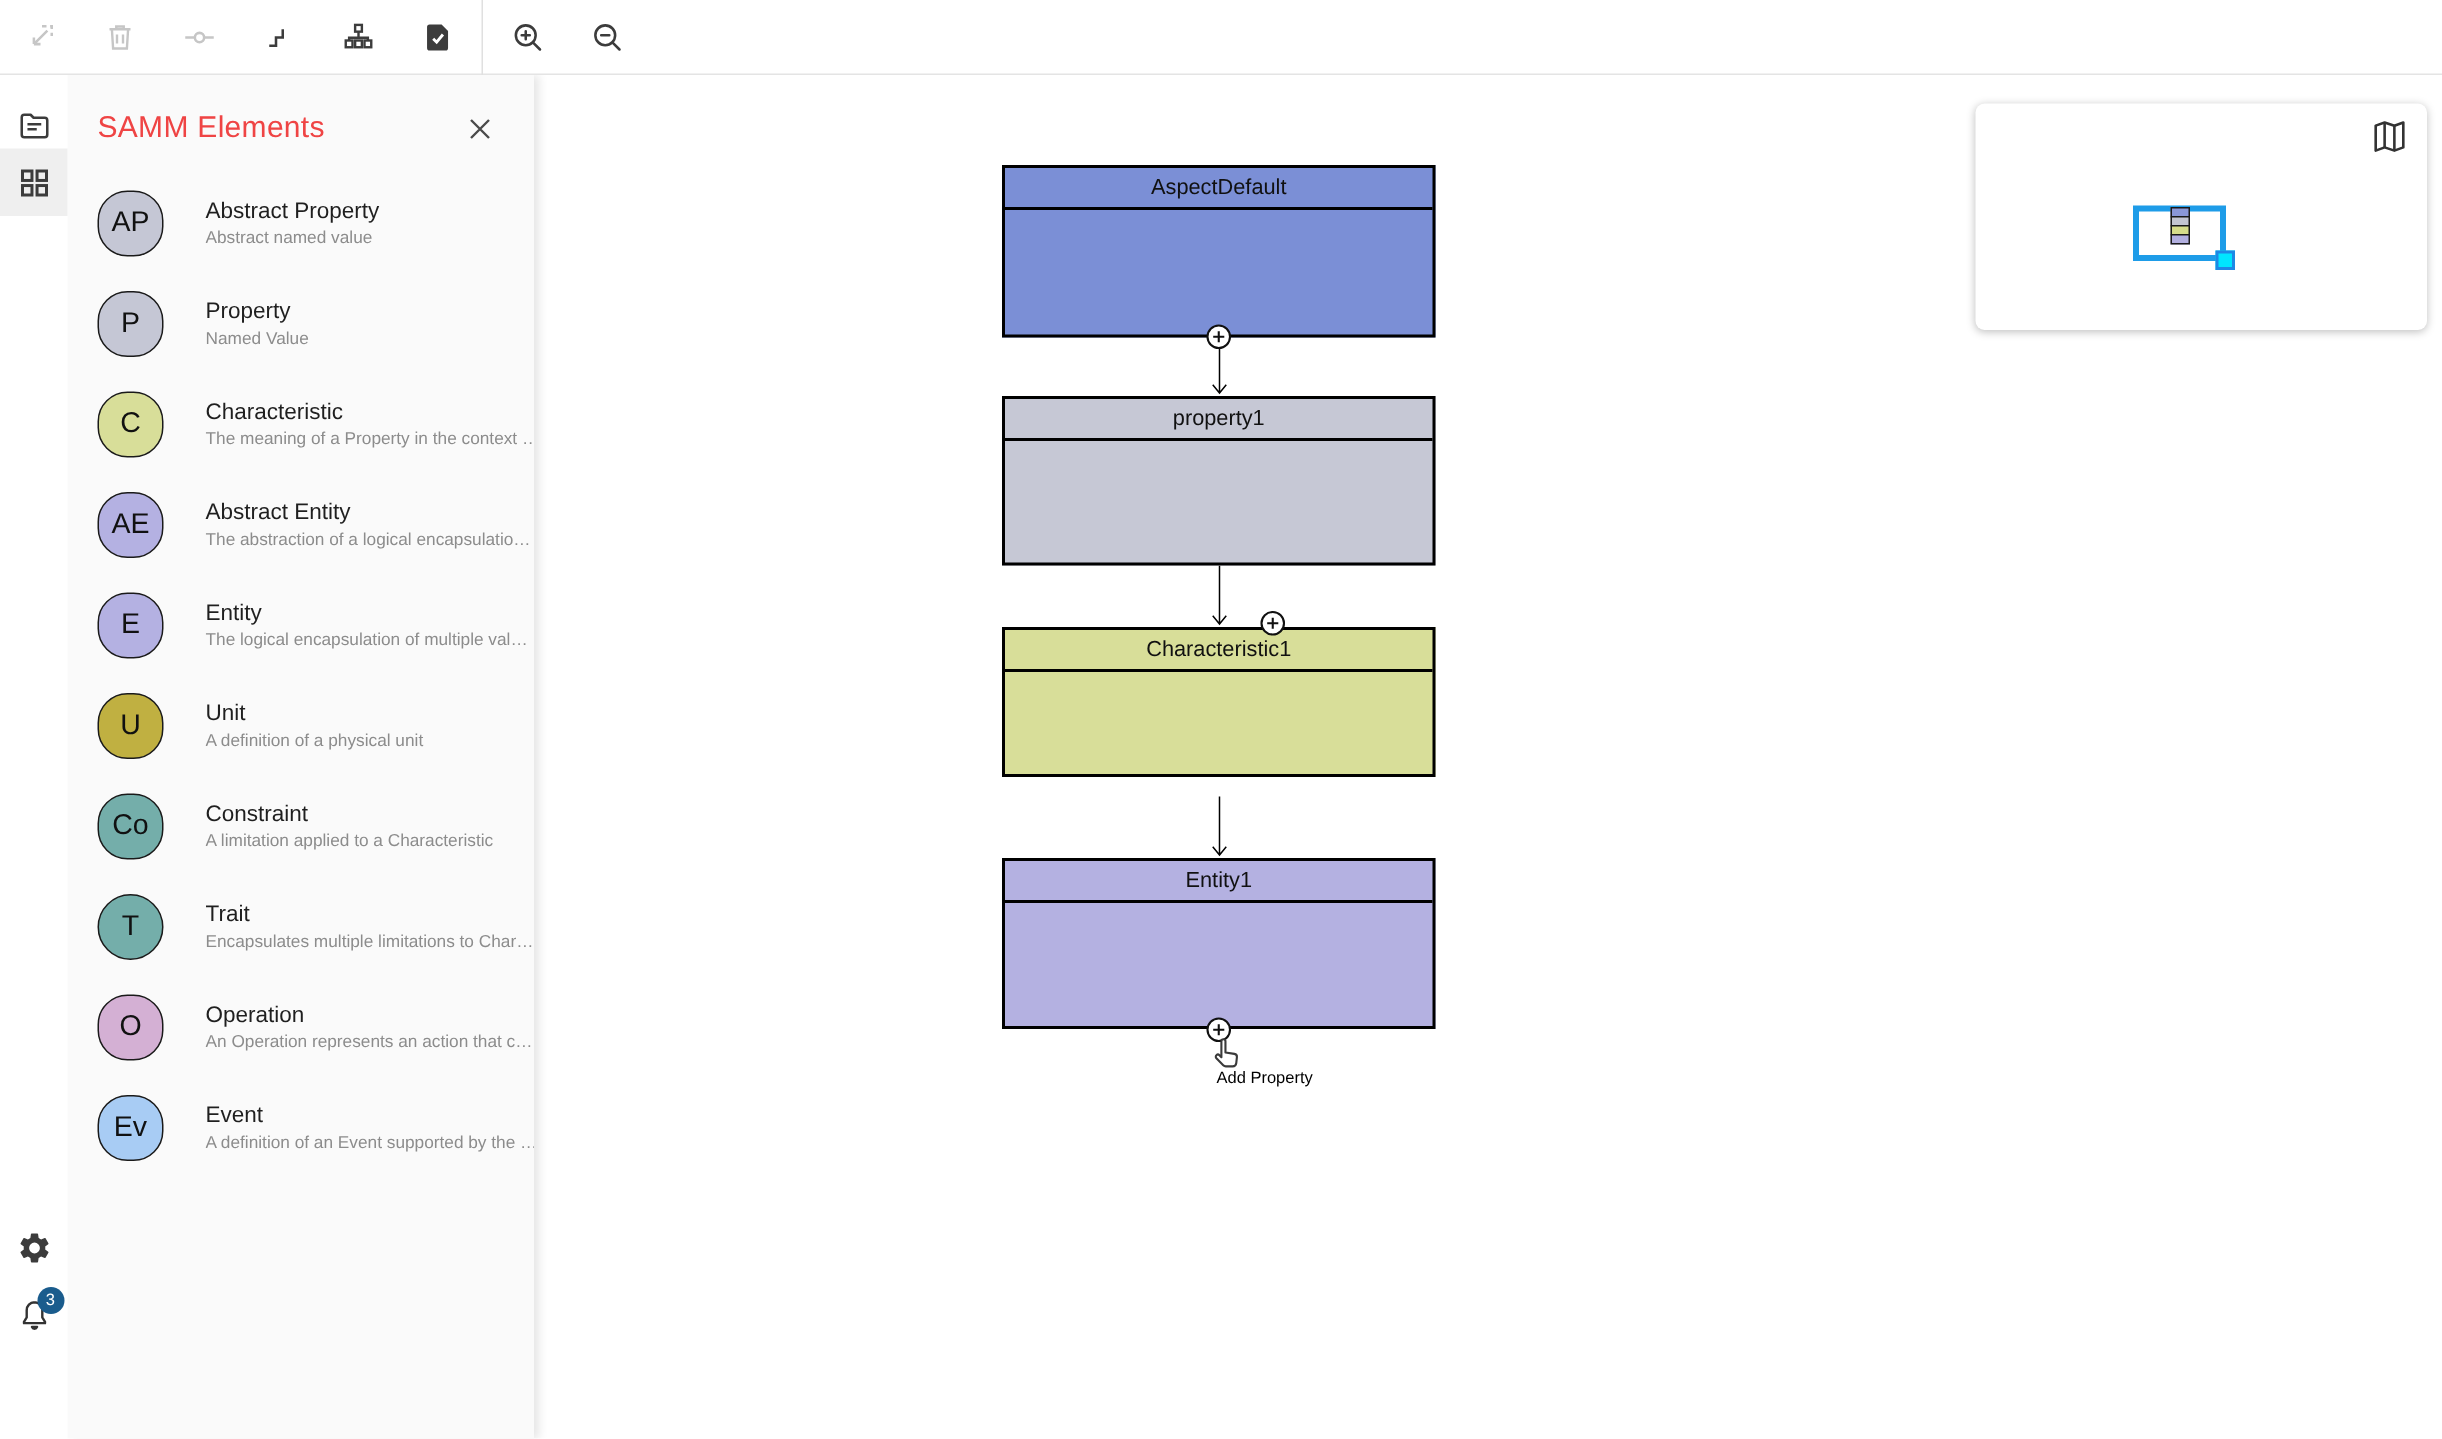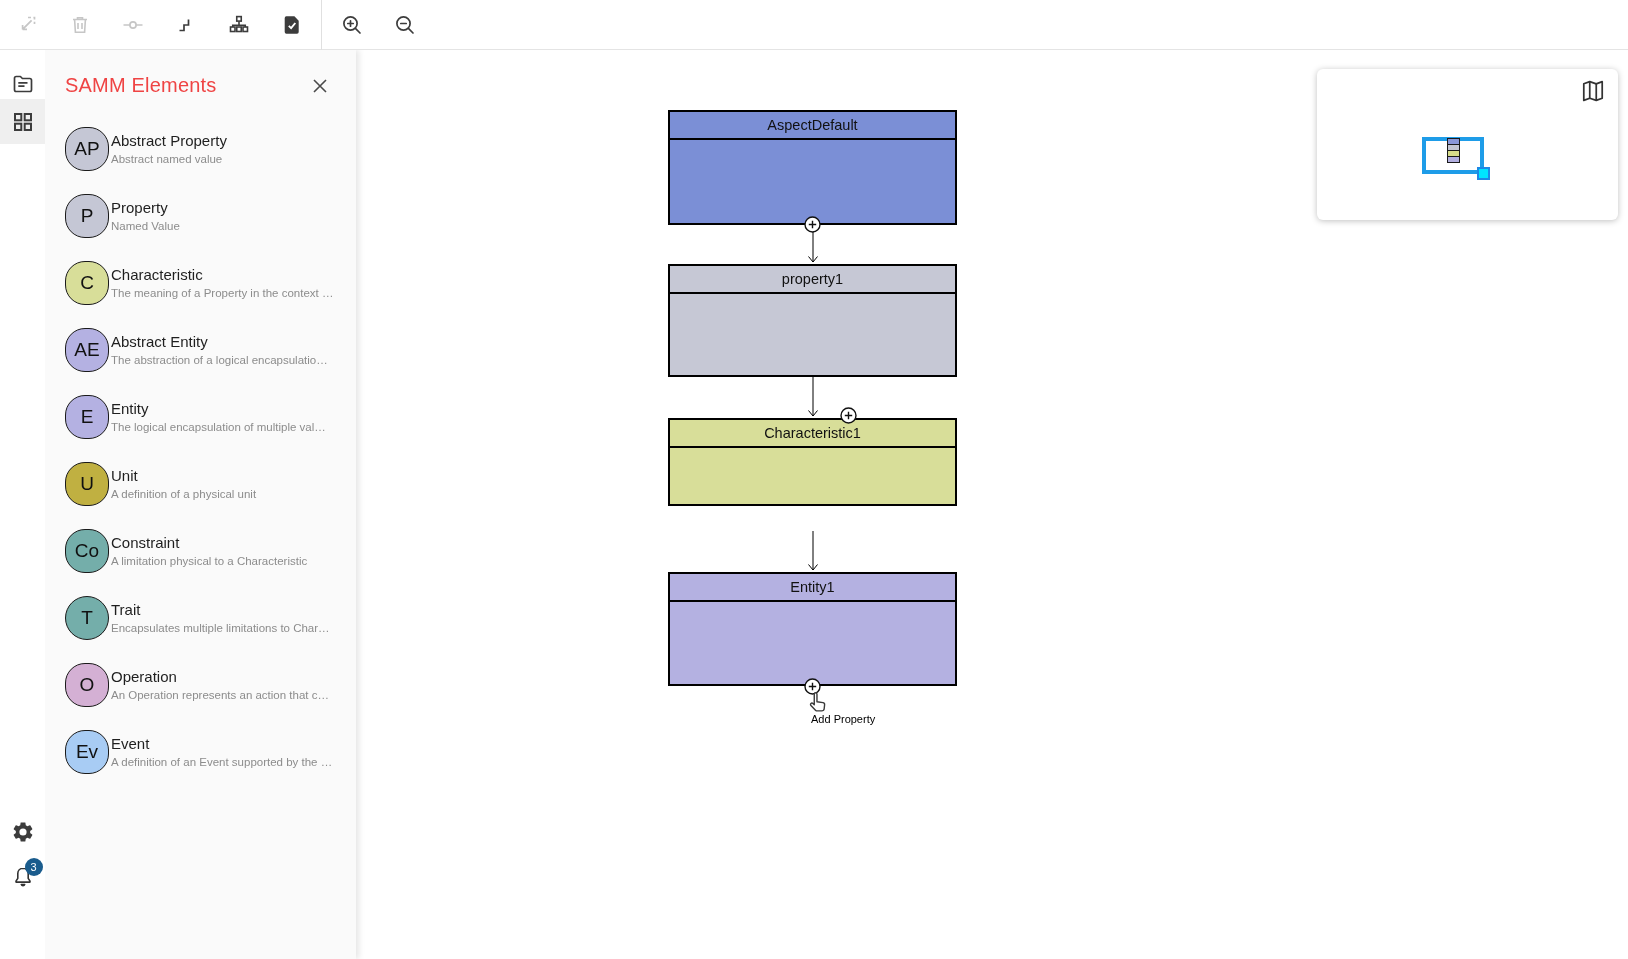--- a/index.html
+++ b/index.html
@@ -34,7 +34,7 @@
   .el-icon { width:44px; height:44px; border:1px solid #1a1a1a; border-radius:20px; flex:0 0 44px;
              display:flex; align-items:center; justify-content:center; font-size:19px; color:#111; }
   .el-icon.circle { border-radius:50%; }
-  .el-text { margin-left:2px; min-width:0; width:228px; }
+  .el-text { margin-left:28px; min-width:0; width:228px; }
   .el-label { font-size:15px; color:#1f1f1f; line-height:20px; }
   .el-desc { font-size:11.5px; color:#8c8c8c; line-height:16px; white-space:nowrap; overflow:hidden; }
 

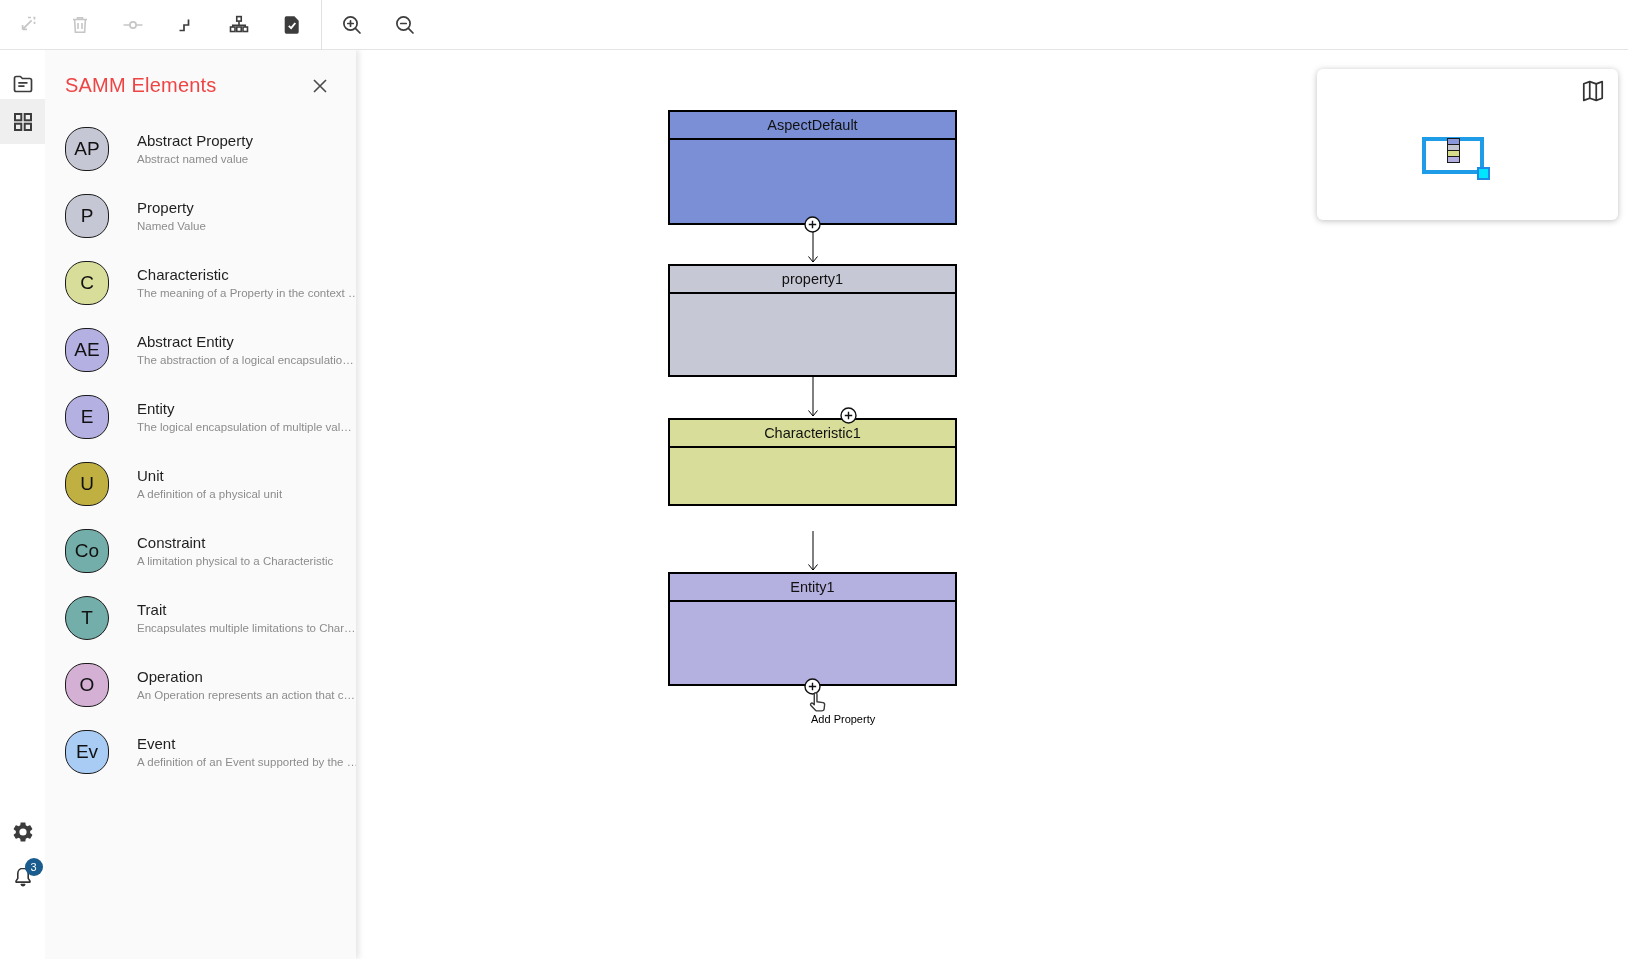--- a/index.html
+++ b/index.html
@@ -253,7 +253,7 @@
     <div class="node" style="top: 214px; height: 113px; background-color: rgb(198, 200, 213);">
       <div class="node-title">property1</div>
     </div>
-    <div class="node" style="top: 368px; height: 88px; background-color: rgb(216, 222, 153);">
+    <div class="node" style="top: 368px; height: 100px; background-color: rgb(216, 222, 153);">
       <div class="node-title">Characteristic1</div>
     </div>
     <div class="node" style="top: 522px; height: 114px; background-color: rgb(180, 177, 225);">

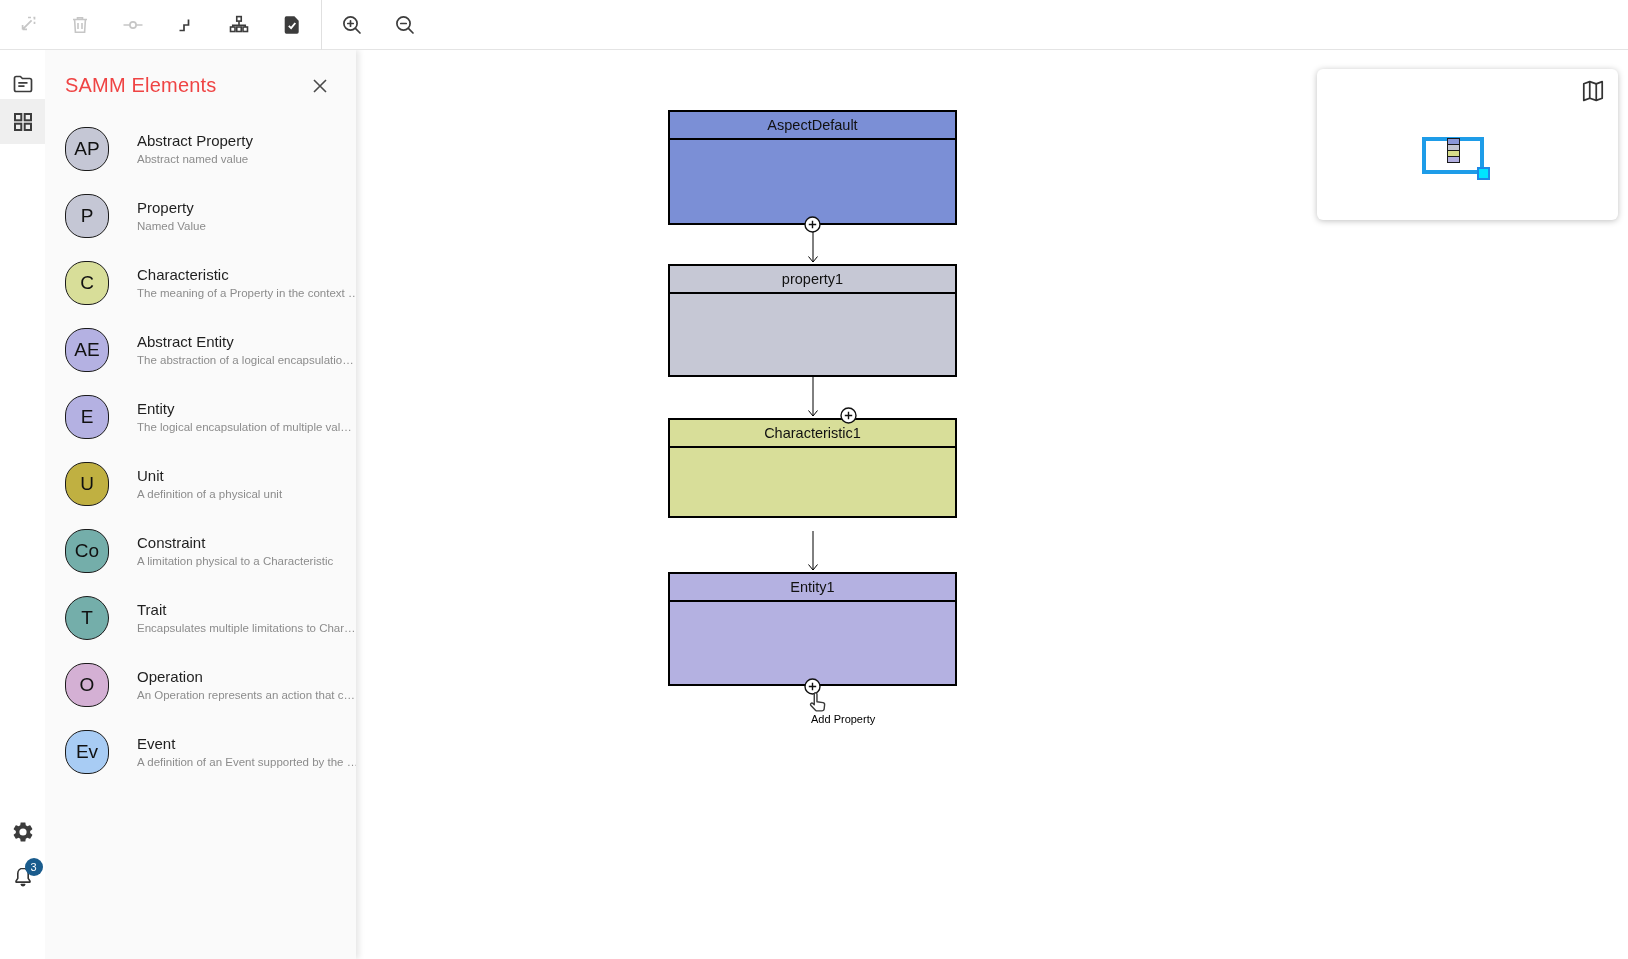--- a/index.html
+++ b/index.html
@@ -212,7 +212,7 @@
         <div class="el-icon" style="background-color: rgb(116, 174, 170);">Co</div>
         <div class="el-text">
             <div class="el-label">Constraint</div>
-          <div class="el-desc">A limitation physical to a Characteristic</div>
+          <div class="el-desc">A limitation applied to a Characteristic</div>
           </div>
       </div>
       <div class="el-item">

